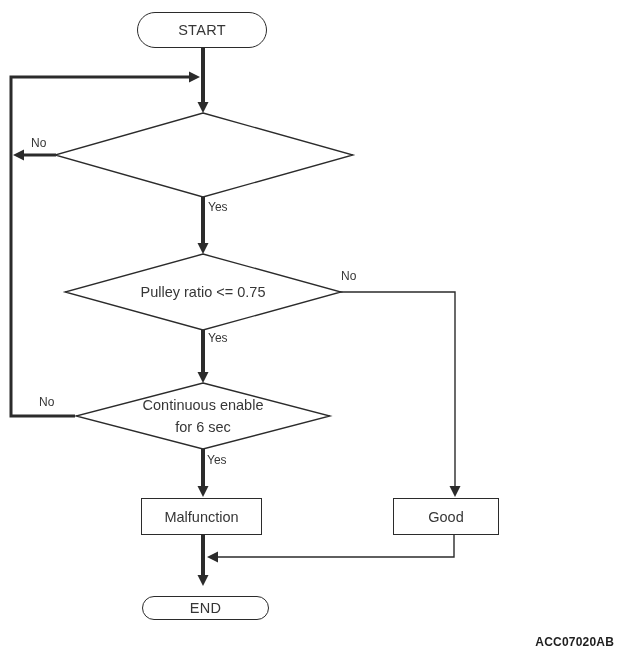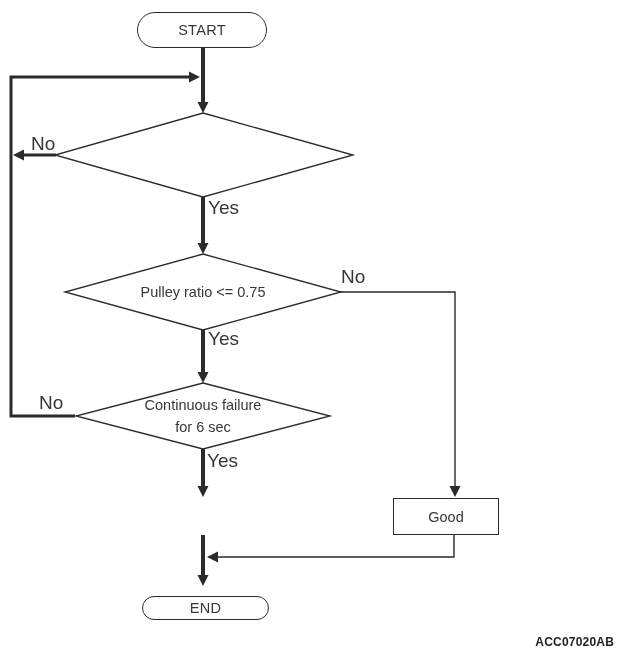--- a/index.html
+++ b/index.html
@@ -49,7 +49,7 @@
   }
   .edge-label {
     position: absolute;
-    font-size: 19px;
+    font-size: 12px;
     color: #363636;
     line-height: 15px;
     white-space: nowrap;

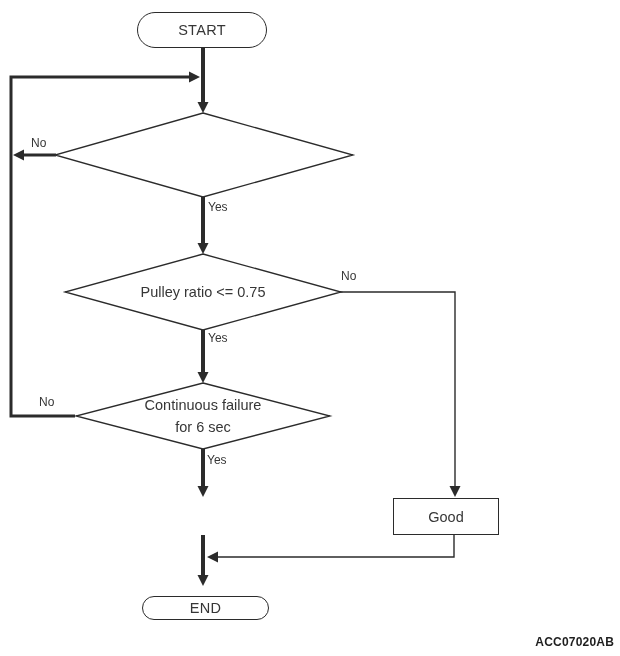--- a/index.html
+++ b/index.html
@@ -142,7 +142,7 @@
   </div>
 
   <div class="diamond-label" style="left:78px; top:394px; width:250px;">
-    <div>Continuous failure</div>
+    <div>Continuous enable</div>
     <div>for 6 sec</div>
   </div>
 

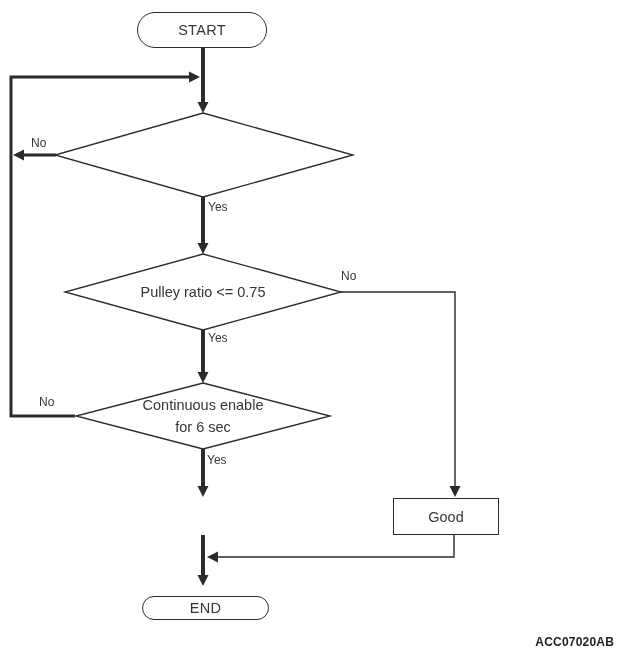--- a/index.html
+++ b/index.html
@@ -127,6 +127,9 @@
     <span>START</span>
   </div>
 
+  <div class="node process" style="left:141px; top:498px; width:121px; height:37px;">
+    <span>Malfunction</span>
+  </div>
 
   <div class="node process" style="left:393px; top:498px; width:106px; height:37px;">
     <span>Good</span>

